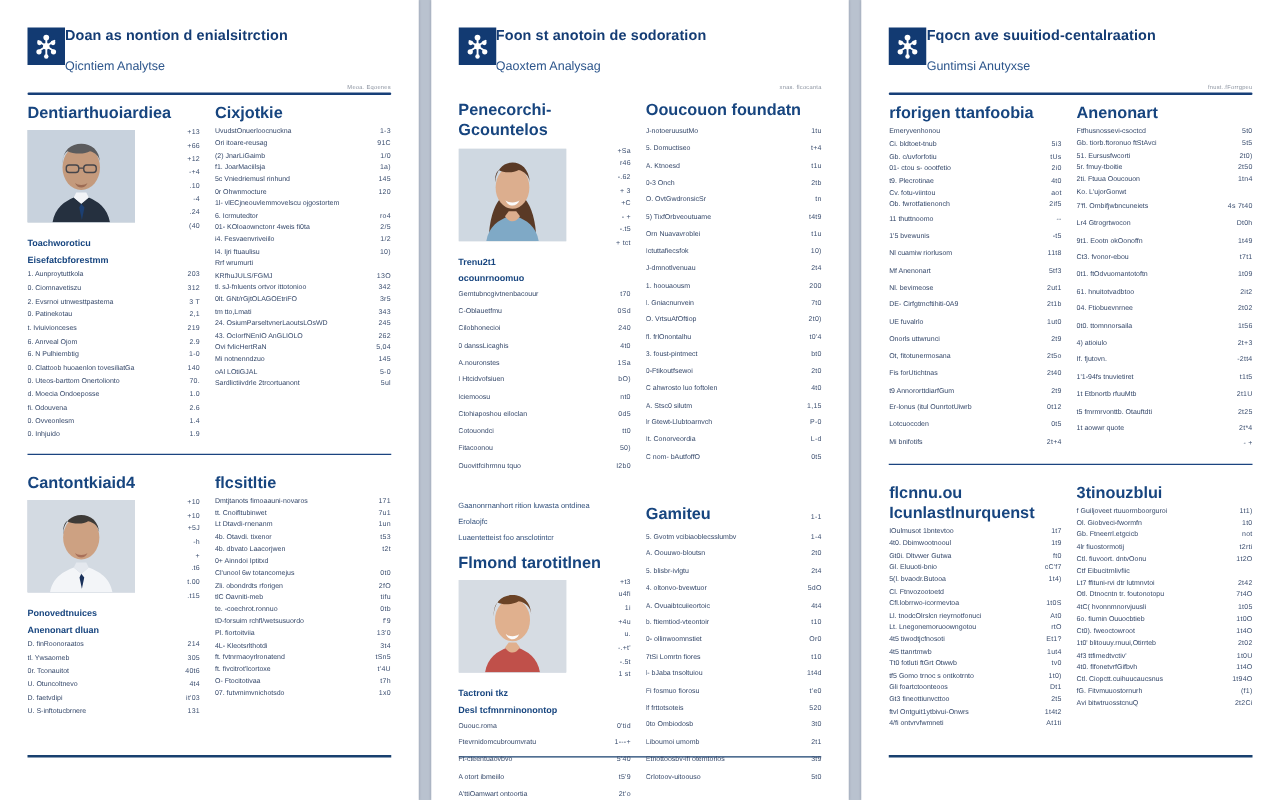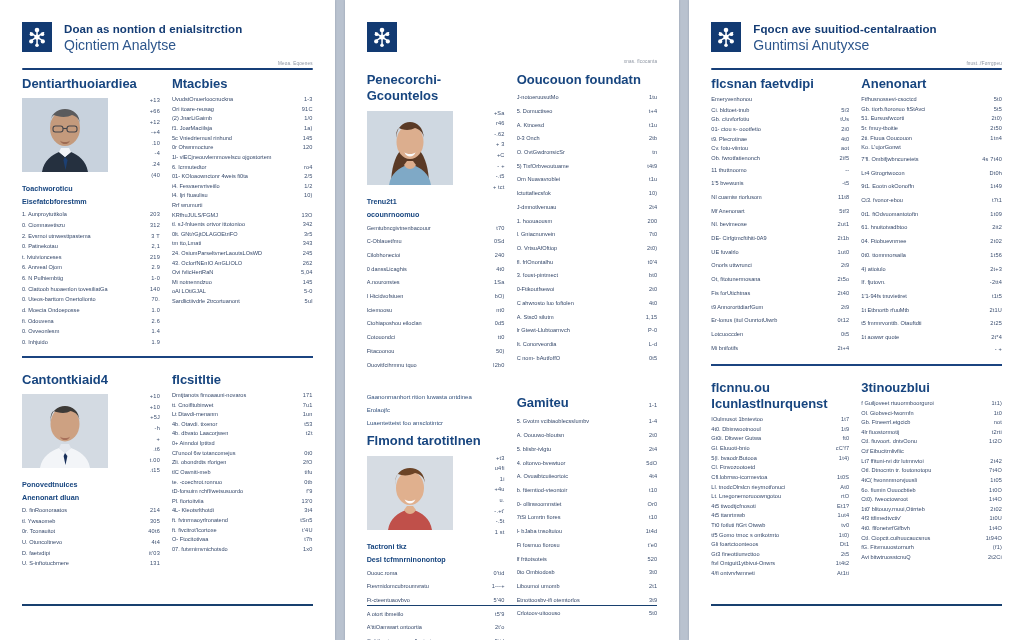--- a/index.html
+++ b/index.html
@@ -31,7 +31,7 @@
   }
 
   
-  .pg-header{display:flex;align-items:flex-start;gap:12px;}
+  .pg-header{display:flex;align-items:flex-start;gap:0;}
   .logo-mark{
     width:30px;height:30px;flex:0 0 30px;
     background:#123a72;

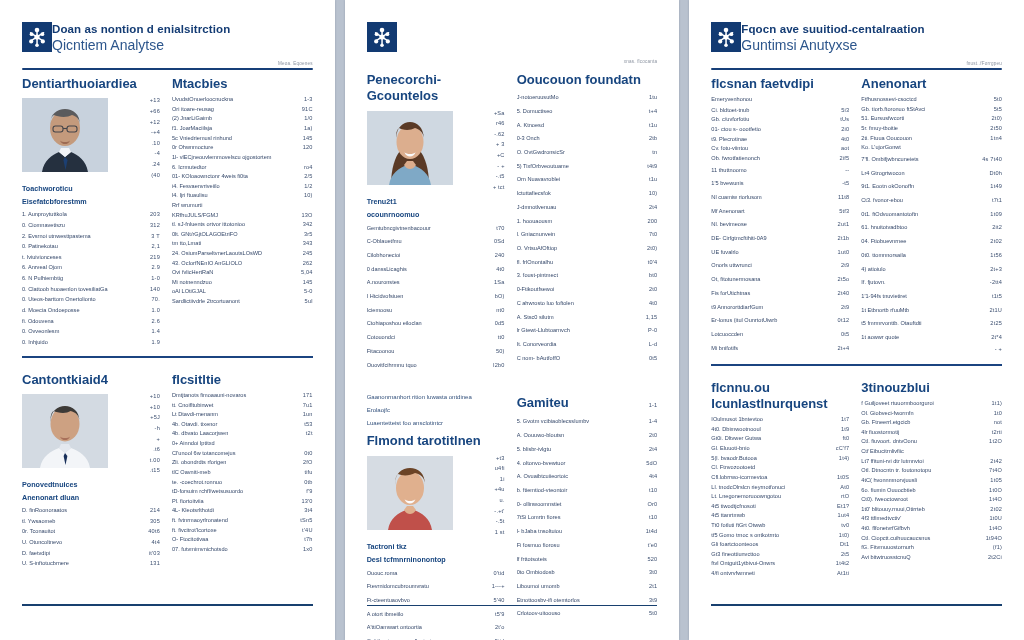--- a/index.html
+++ b/index.html
@@ -526,6 +526,10 @@
             </g>
           </svg>
         </span>
+        <div class="title-wrap">
+          <div class="doc-title">Foon st anotoin de sodoration</div>
+          <div class="doc-subtitle">Qaoxtem Analysag</div>
+        </div>
       </div>
       <div class="meta-line">xnas. flcocanta</div>
       <div class="rule-top"></div>

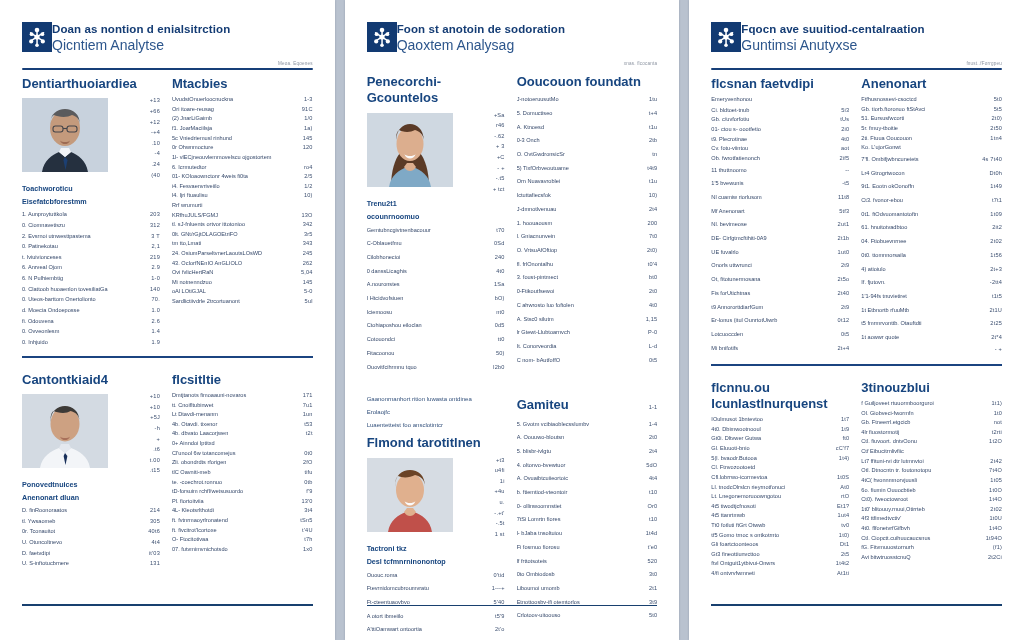--- a/index.html
+++ b/index.html
@@ -47,7 +47,7 @@
     filter:blur(.62px);
   }
   .doc-subtitle{
-    font-size:14px;color:#2d568c;line-height:1.2;margin-top:1px;
+    font-size:10px;color:#2d568c;line-height:1.2;margin-top:12px;
     white-space:nowrap;overflow:hidden;
     filter:blur(.62px);
   }

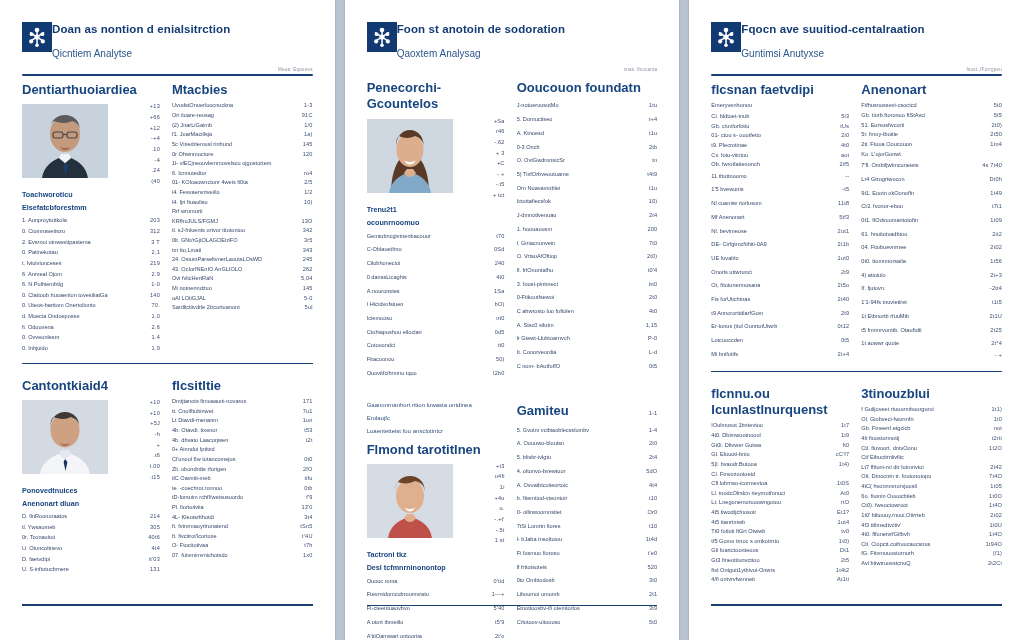--- a/index.html
+++ b/index.html
@@ -257,7 +257,7 @@
         </div>
 
         <div class="col col-wide">
-          <div class="sec-head">Mtacbies</div>
+          <div class="sec-head">Cixjotkie</div>
           <div class="rows">
             <div class="row tight">
                 <span class="lbl">UvudstOnuerloocnuckna</span>

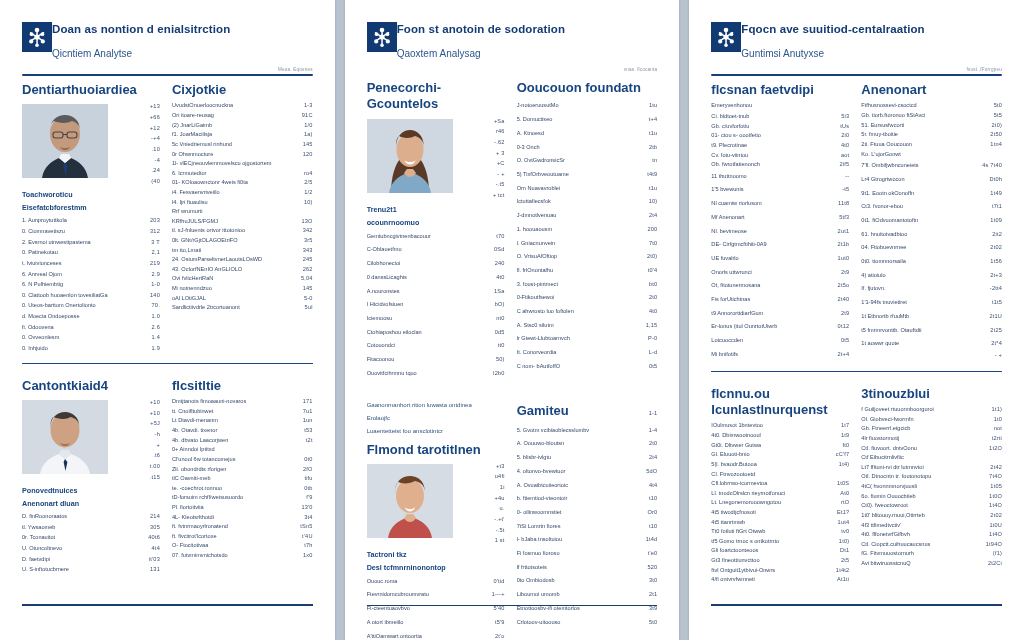--- a/index.html
+++ b/index.html
@@ -902,7 +902,7 @@
 
       <div class="section">
         <div class="col">
-          <div class="sec-head">flcsnan faetvdipi</div>
+          <div class="sec-head">rforigen ttanfoobia</div>
           <div class="row tight">
               <span class="lbl">Emeryvenhonou</span>
               <span class="val"></span>

